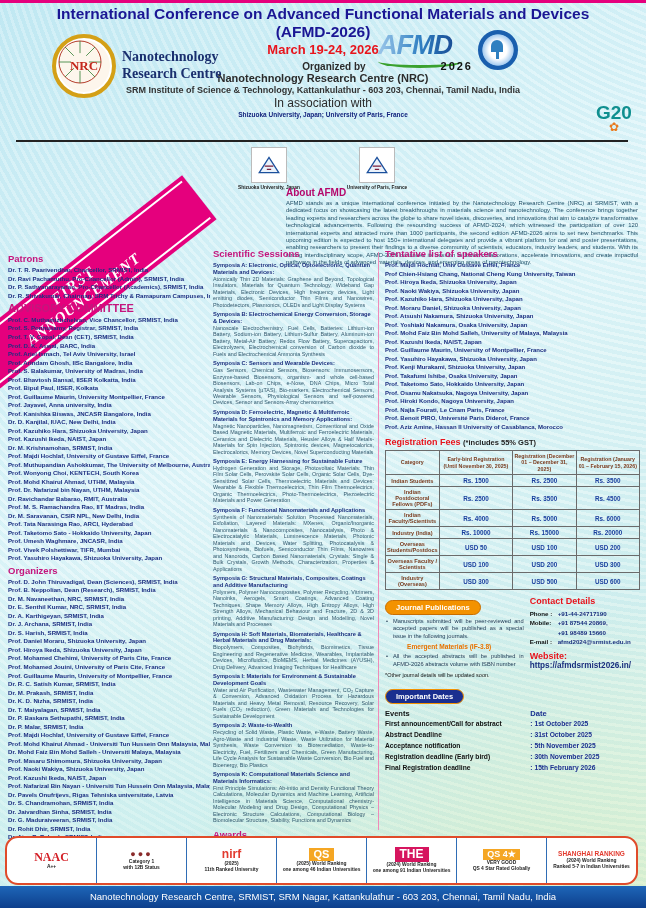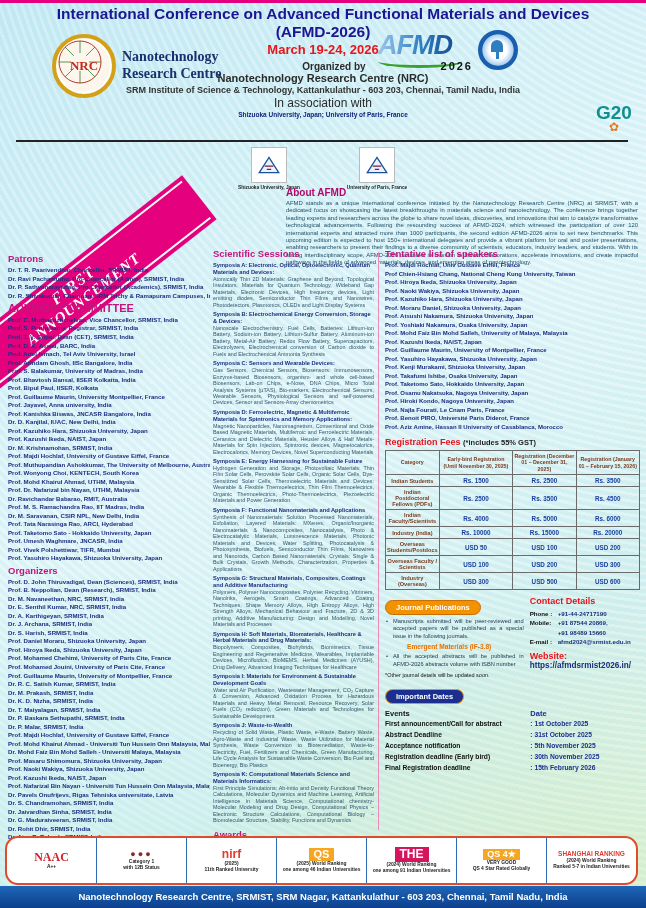--- a/index.html
+++ b/index.html
@@ -133,7 +133,7 @@
   div.acc-cell:nth-of-type(7) .acc-logo{color:#e23a2e;font-size:6.5px;}
   
   .footer{position:absolute;left:0;top:886px;width:646px;height:22px;line-height:22px;text-align:center;
-     background:linear-gradient(#1e66b8,#0d3f8c);color:#fff;font-weight:bold;font-size:9.5px;}
+     background:linear-gradient(#1e66b8,#0d3f8c);color:#fff;font-weight:normal;font-size:9.5px;}
 </style>
 </head>
 <body>

